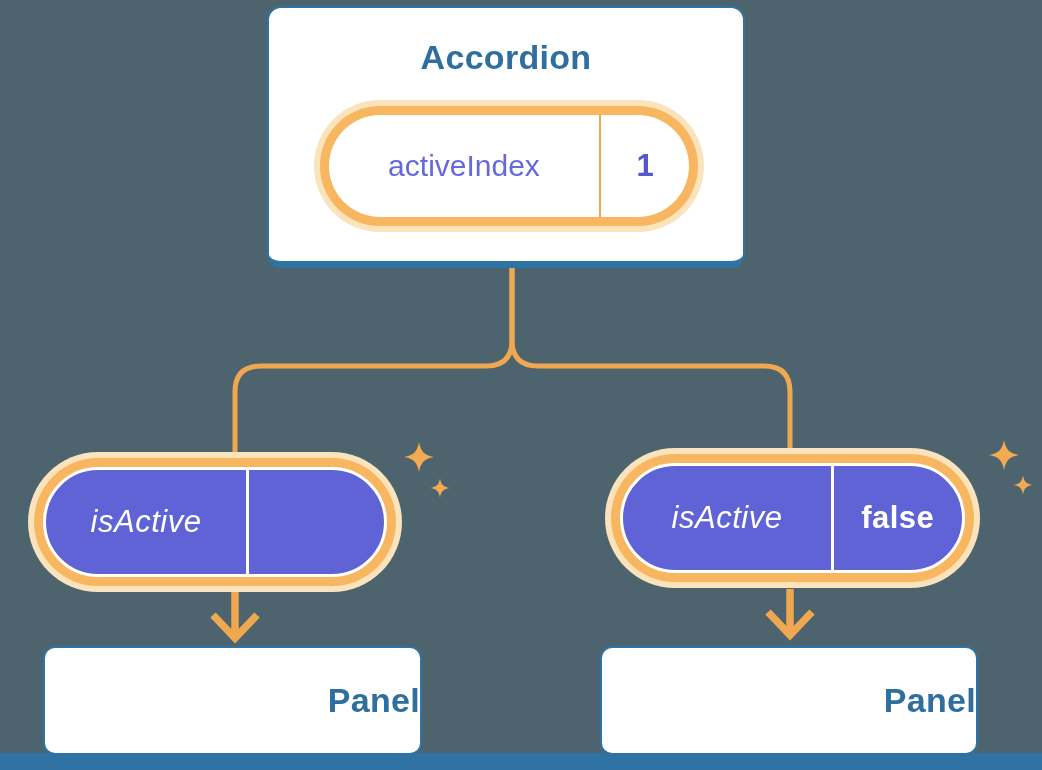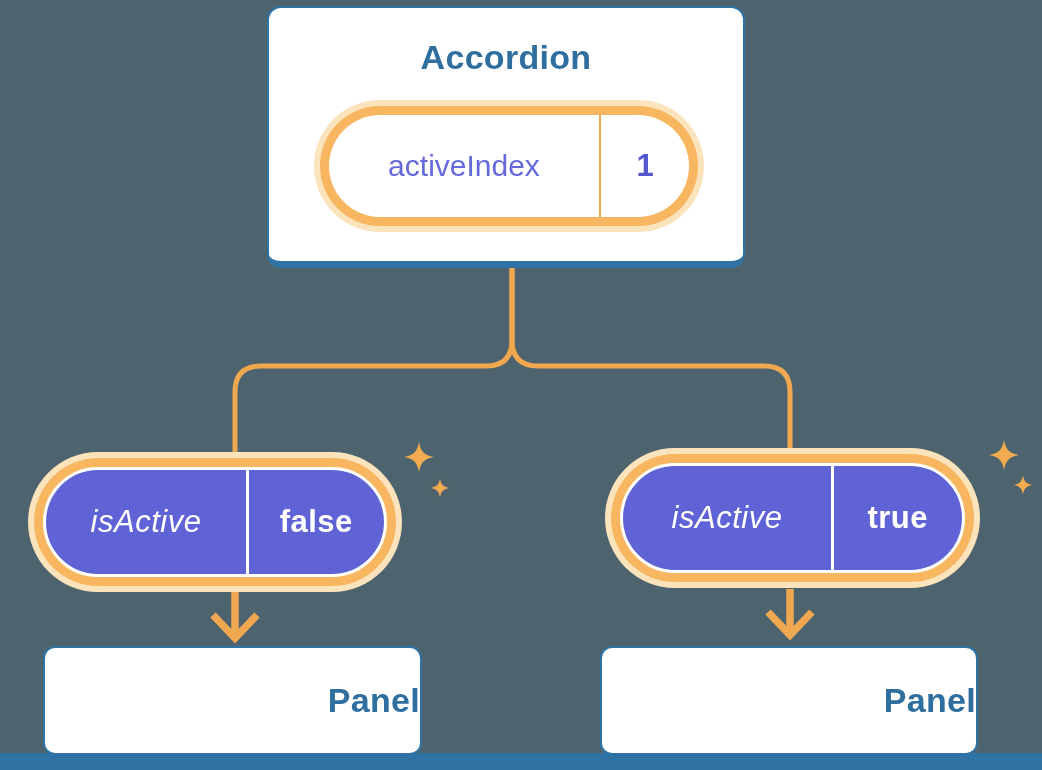--- a/index.html
+++ b/index.html
@@ -151,7 +151,6 @@
       <div class="pill-body">
         <div class="pill-cell pill-label">isActive</div>
         <div class="pill-divider"></div>
-        <div class="pill-cell pill-value">false</div>
       </div>
     </div>
   </div>

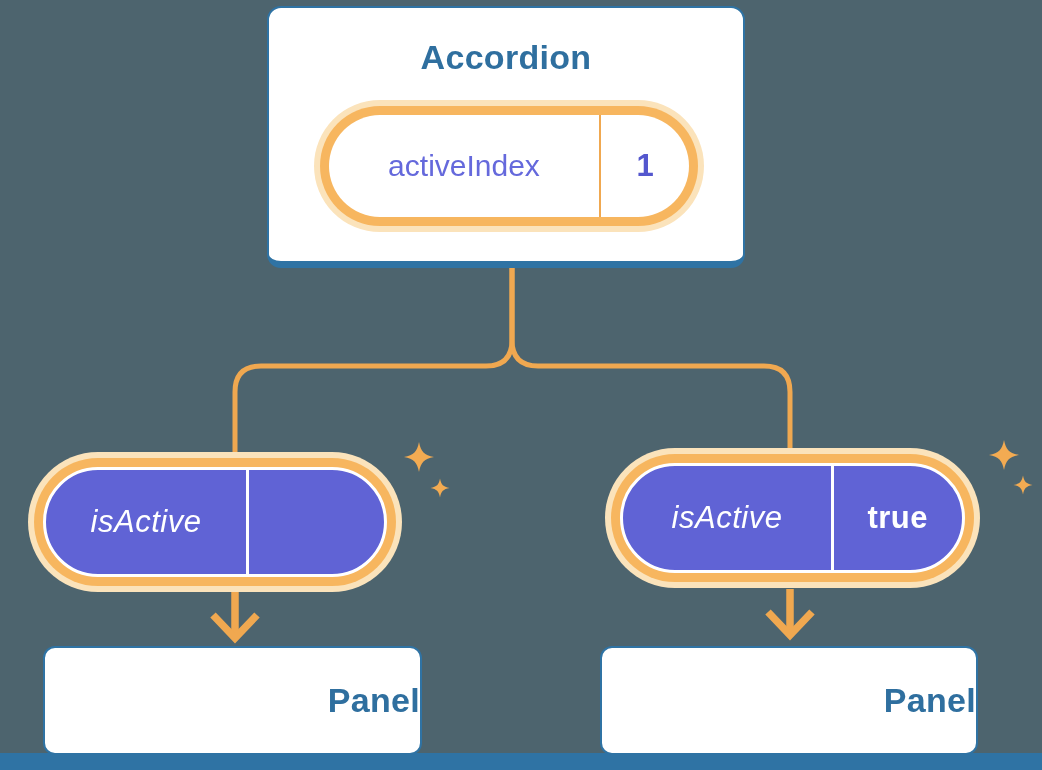--- a/index.html
+++ b/index.html
@@ -160,7 +160,7 @@
       <div class="pill-body">
         <div class="pill-cell pill-label">isActive</div>
         <div class="pill-divider"></div>
-        <div class="pill-cell pill-value">true</div>
+        <div class="pill-cell pill-value">false</div>
       </div>
     </div>
   </div>

